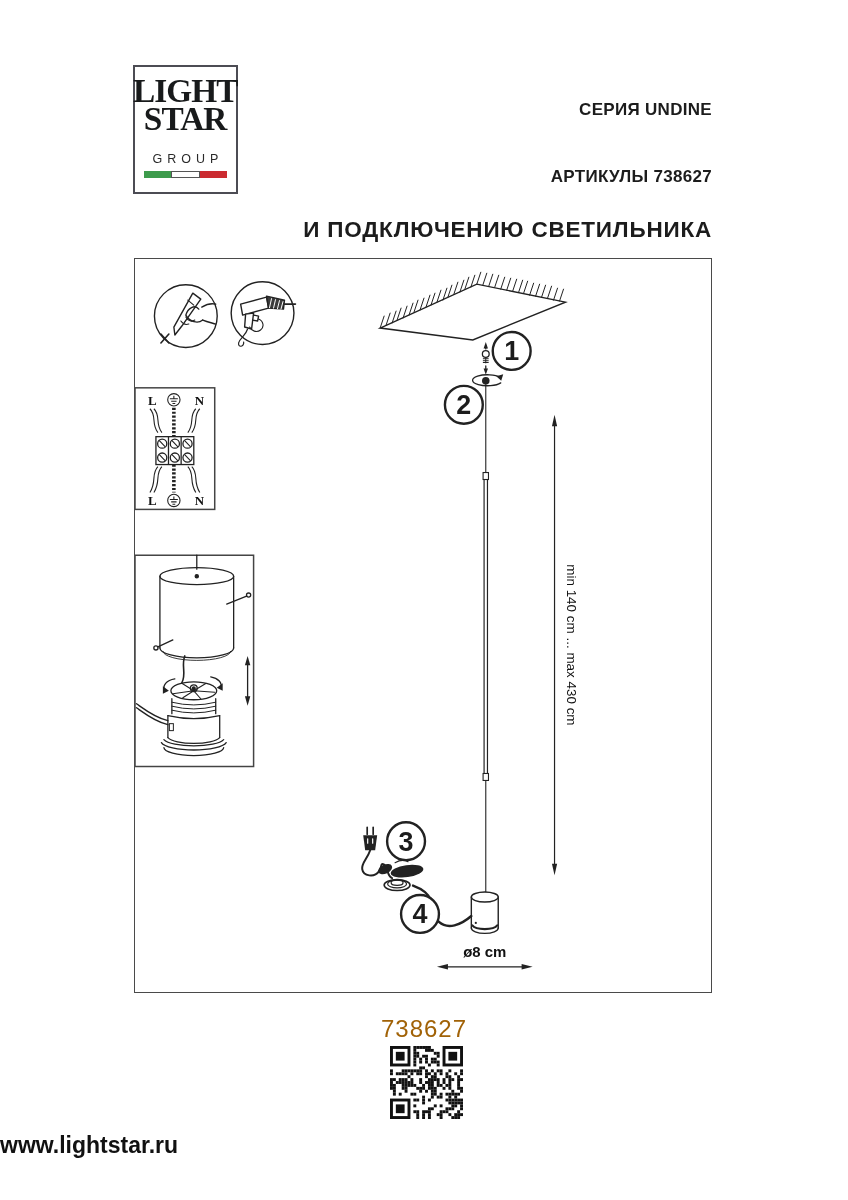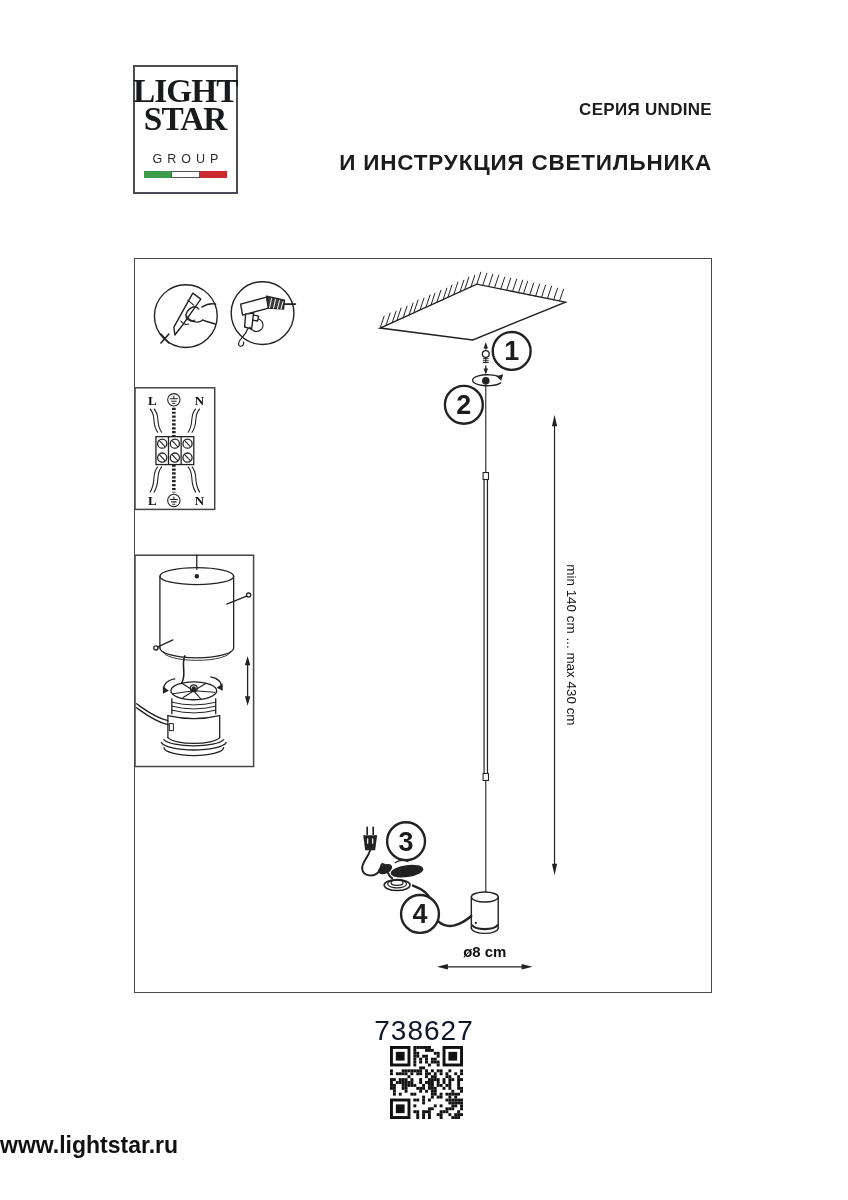--- a/index.html
+++ b/index.html
@@ -69,6 +69,7 @@
 
 <div class="abs" id="title-block">
   <div class="title-sm">СЕРИЯ UNDINE</div>
+  <div class="title-sm">АРТИКУЛЫ 738627</div>
   <div class="title-gap"></div>
   <div class="title-lg">И ИНСТРУКЦИЯ СВЕТИЛЬНИКА</div>
 </div>

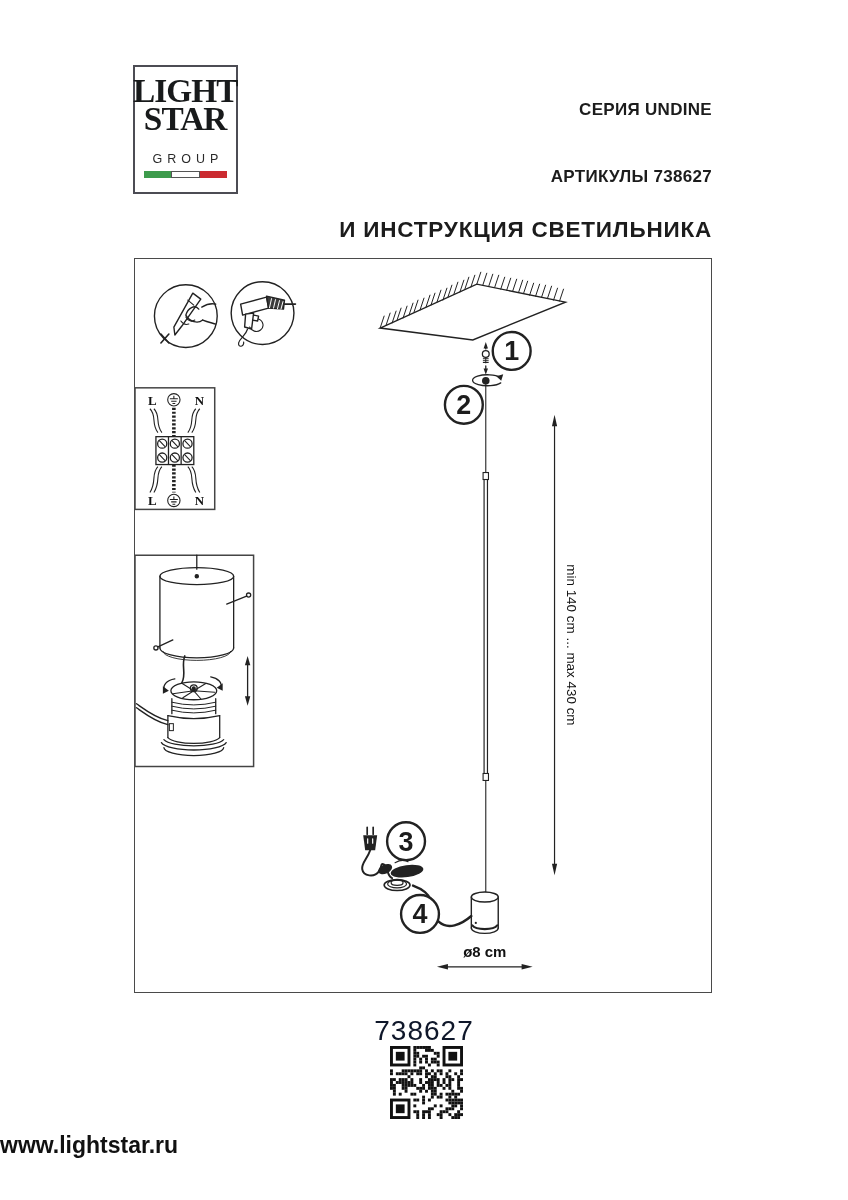--- a/index.html
+++ b/index.html
@@ -71,7 +71,7 @@
   <div class="title-sm">СЕРИЯ UNDINE</div>
   <div class="title-sm">АРТИКУЛЫ 738627</div>
   <div class="title-gap"></div>
-  <div class="title-lg">И ИНСТРУКЦИЯ СВЕТИЛЬНИКА</div>
+  <div class="title-lg">И ПОДКЛЮЧЕНИЮ СВЕТИЛЬНИКА</div>
 </div>
 
 <div class="abs" id="diagram-frame">

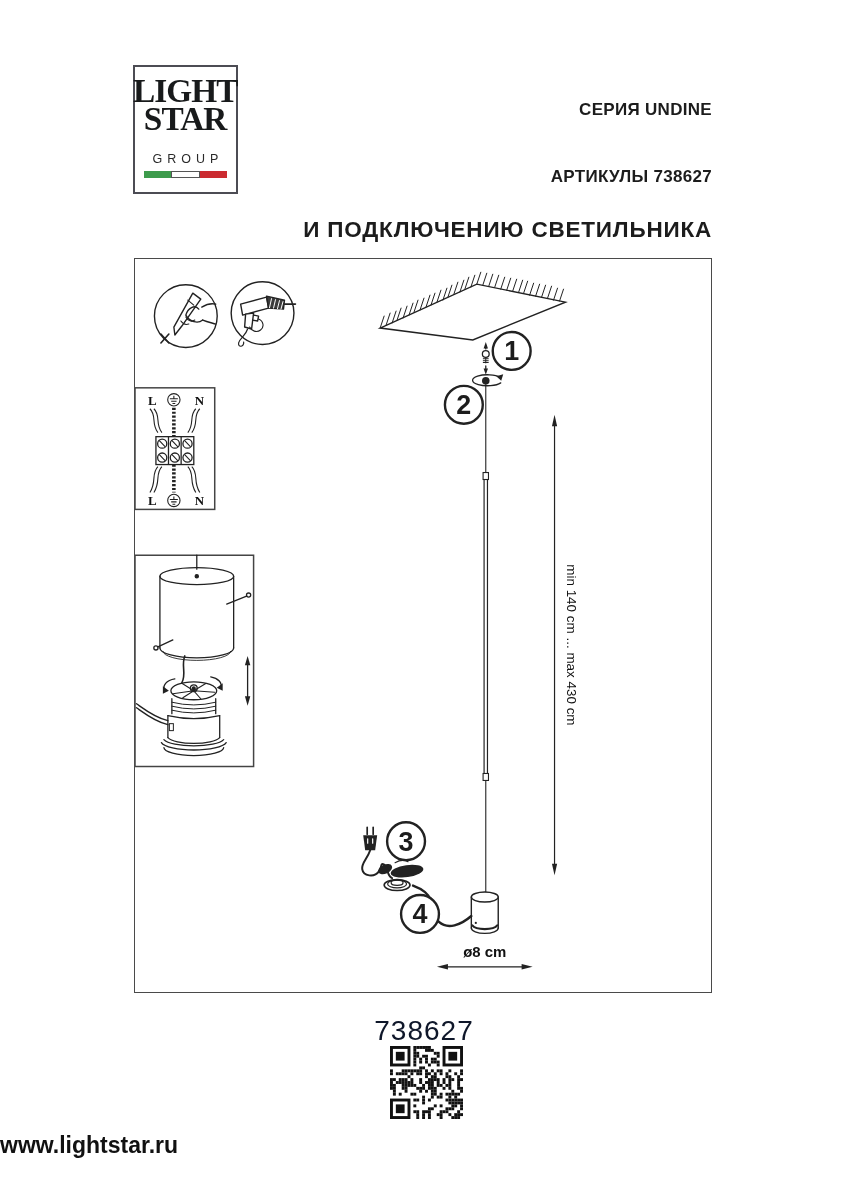--- a/index.html
+++ b/index.html
@@ -49,7 +49,7 @@
 
   
   #article-footer{top:1015px;left:0;width:100%;text-align:center;
-    font-size:28px;letter-spacing:1px;color:#0f172a;}
+    font-size:24px;letter-spacing:1px;color:#a16207;}
   #qr-box{left:390px;top:1046px;width:73px;height:73px;}
   #website{top:1132px;left:0;width:100%;font-weight:bold;font-size:23px;color:#111;}
 </style>

